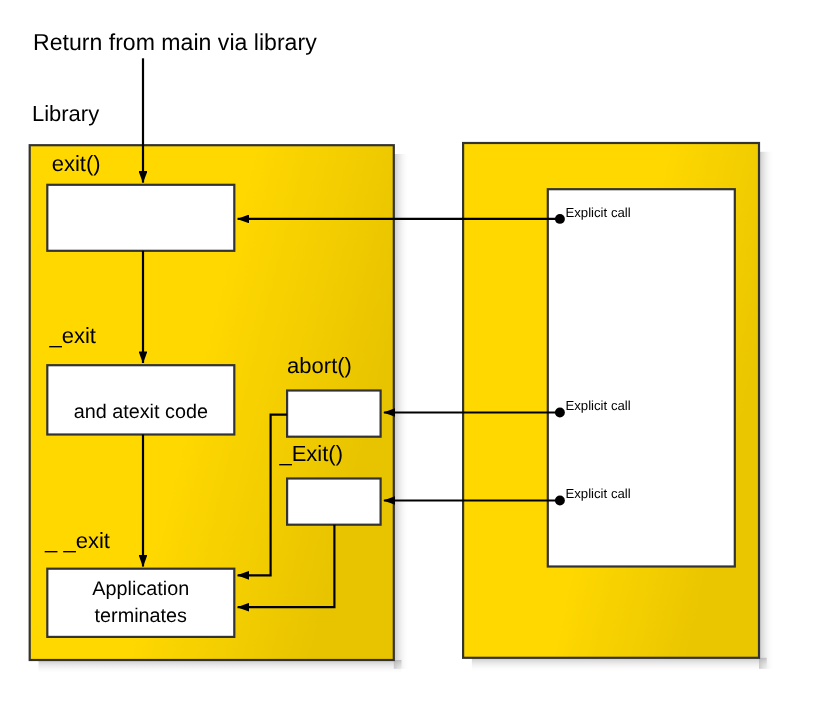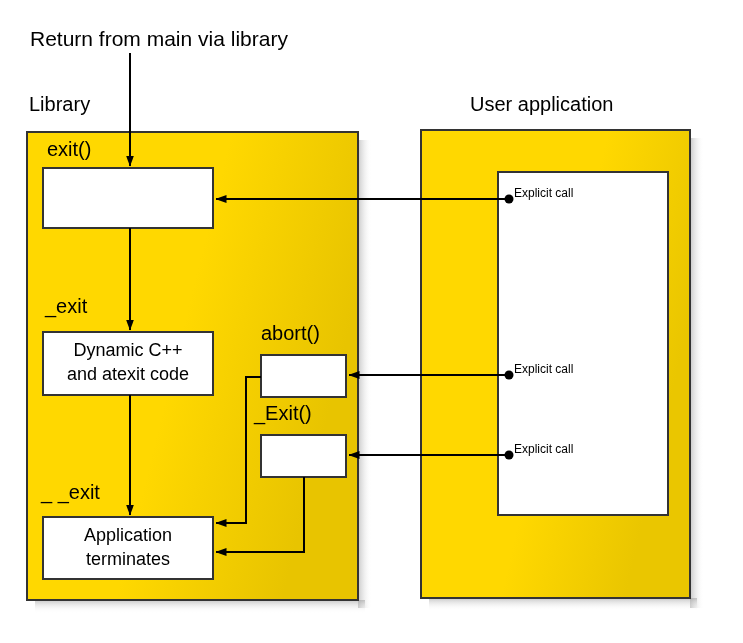--- a/index.html
+++ b/index.html
@@ -113,7 +113,6 @@
 
   <div class="lbl panel-lbl" style="left:29px; top:93px;">Library</div>
 
-  <div class="lbl panel-lbl" style="left:470px; top:93px;">User application</div>
 
   <div class="lbl fn-lbl" style="left:47px; top:138px;">exit()</div>
 

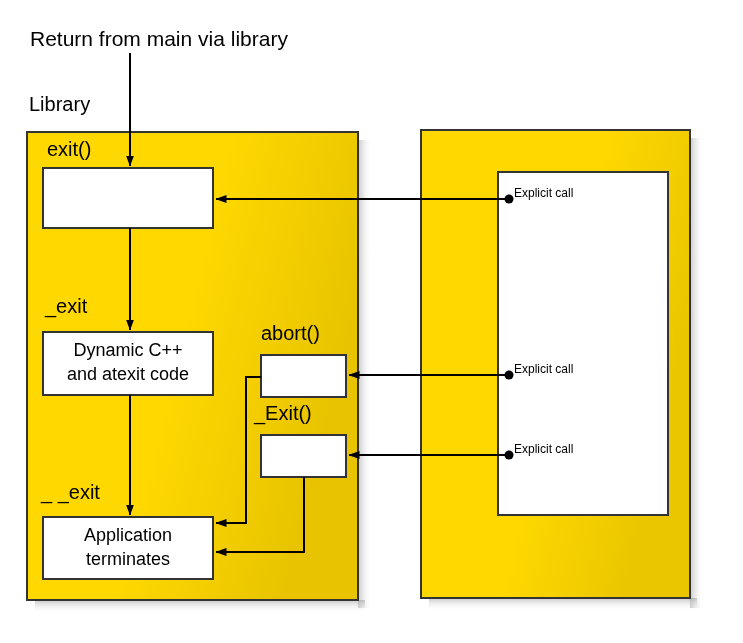--- a/index.html
+++ b/index.html
@@ -124,7 +124,6 @@
 
   <div class="lbl fn-lbl" style="left:254px; top:402px;">_Exit()</div>
 
-  <div class="lbl box-lbl" style="left:43px; top:340px; width:170px;">Dynamic C++</div>
   <div class="lbl box-lbl" style="left:43px; top:525px; width:170px;">Application</div>
 
   <div class="lbl box-lbl" style="left:43px; top:364px; width:170px;">and atexit code</div>

